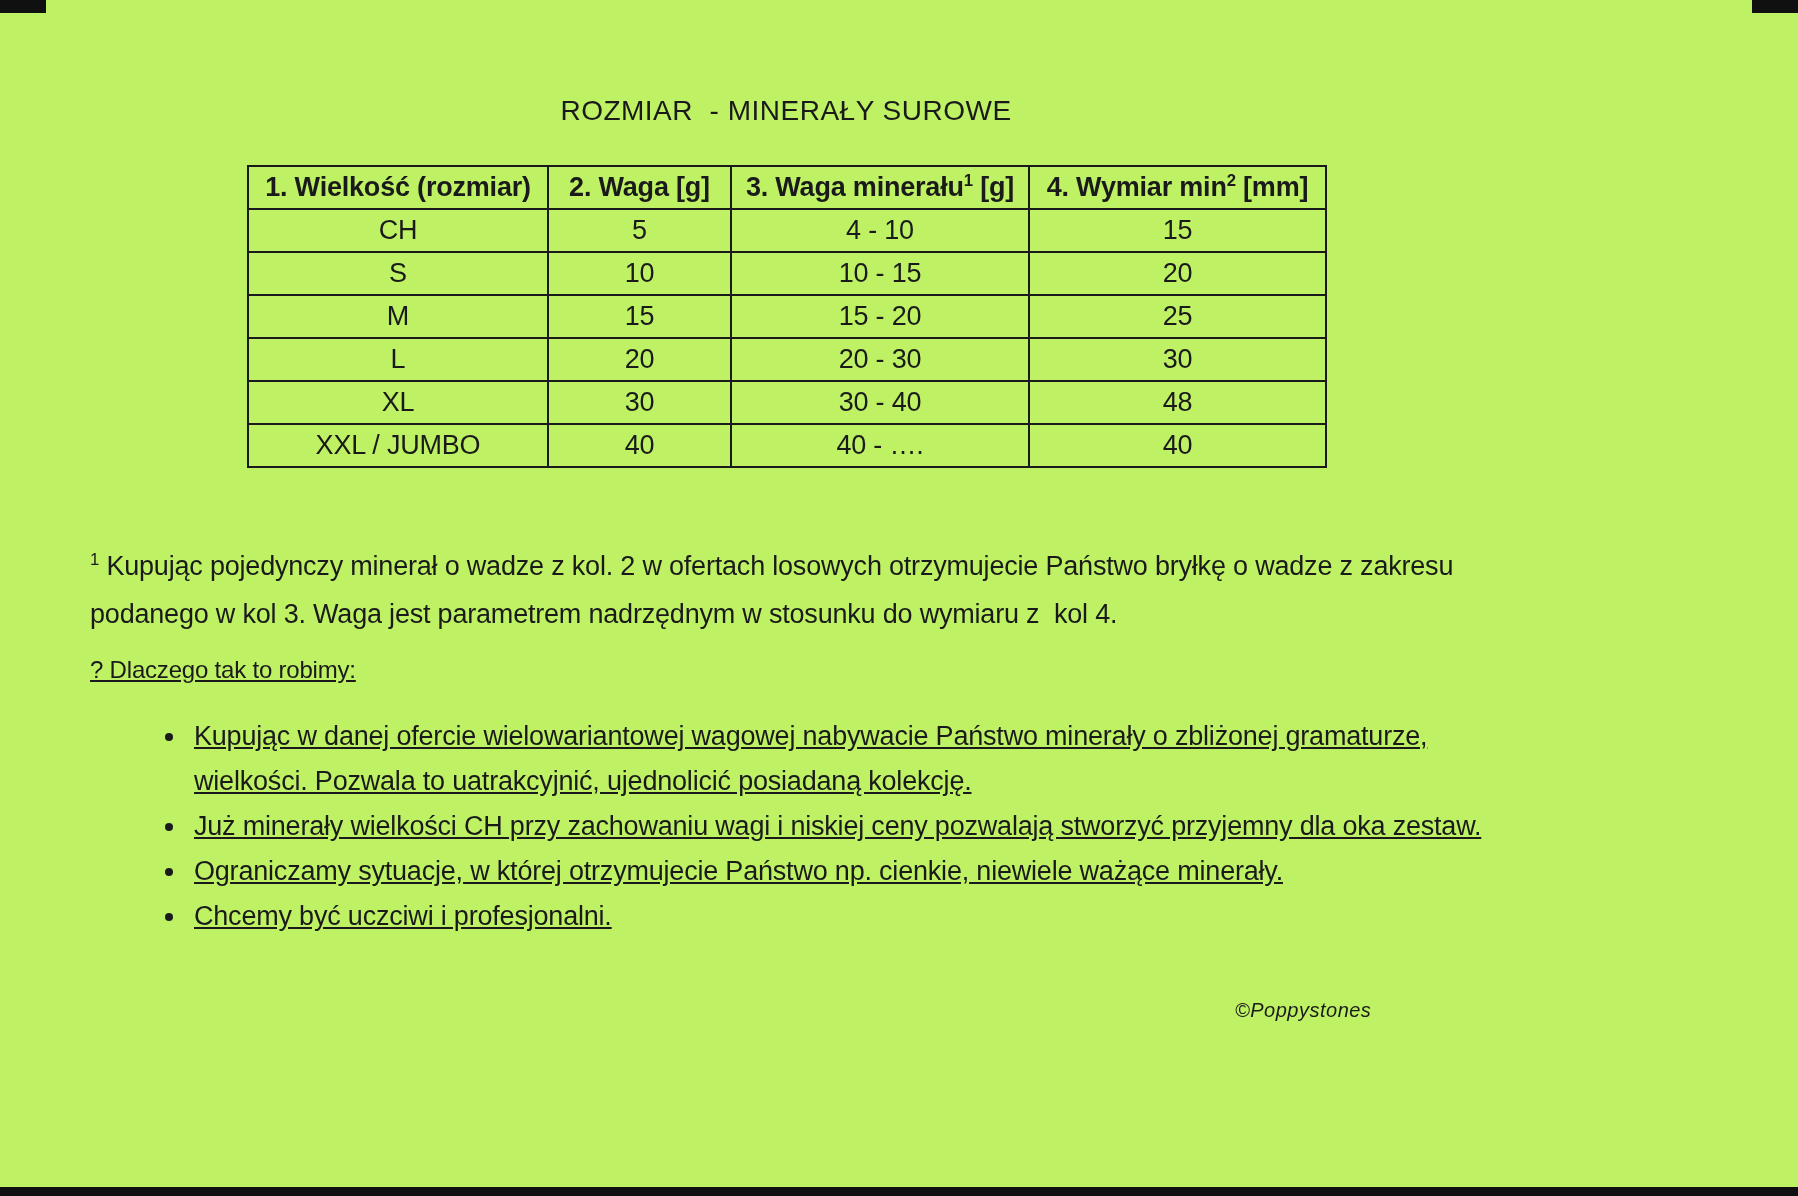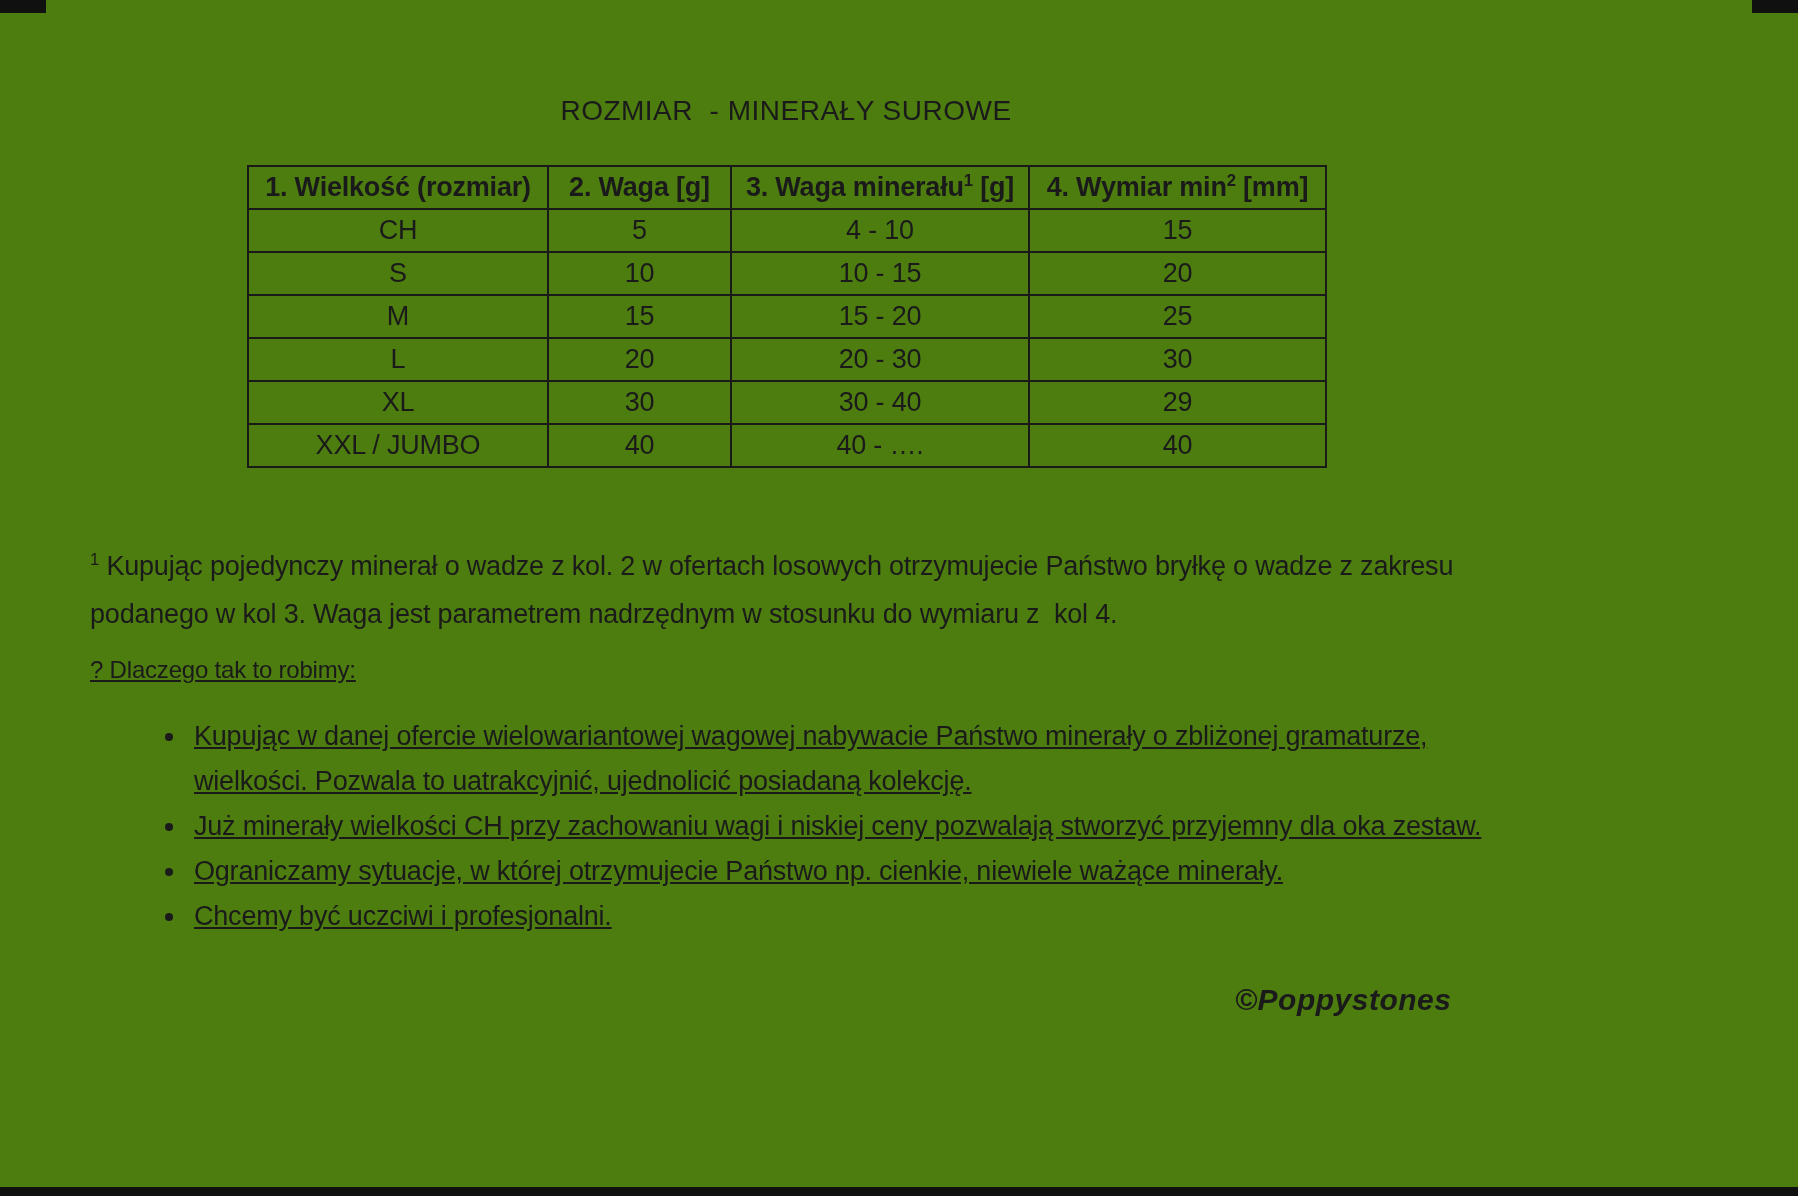--- a/index.html
+++ b/index.html
@@ -13,7 +13,7 @@
     position: relative;
     width: 1798px;
     height: 1196px;
-    background: #4d7c0f;
+    background: #bef264;
     overflow: hidden;
   }
   .doc {

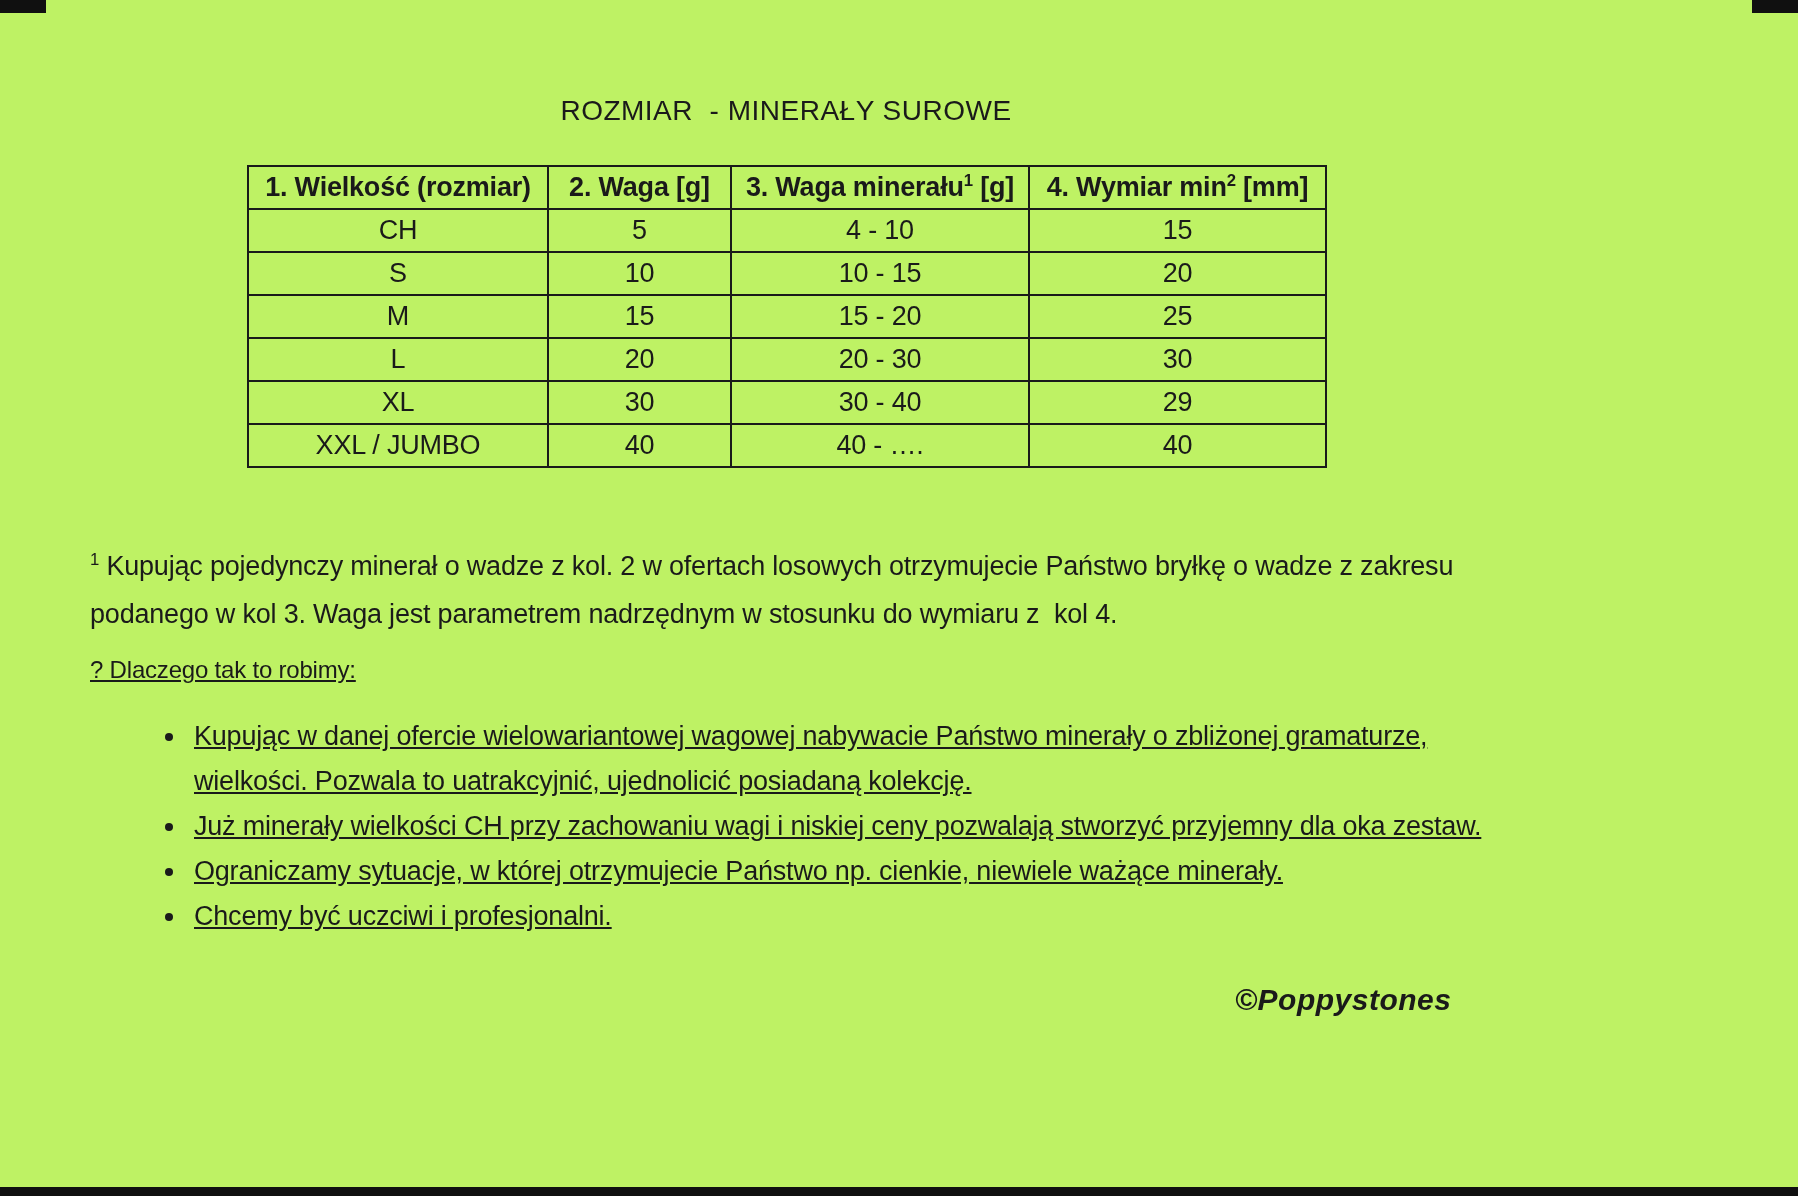--- a/index.html
+++ b/index.html
@@ -174,7 +174,7 @@
           <td class="c1">XL</td>
           <td class="c2">30</td>
           <td>30 - 40</td>
-          <td>29</td>
+          <td>48</td>
         </tr>
         <tr>
           <td class="c1">XXL / JUMBO</td>

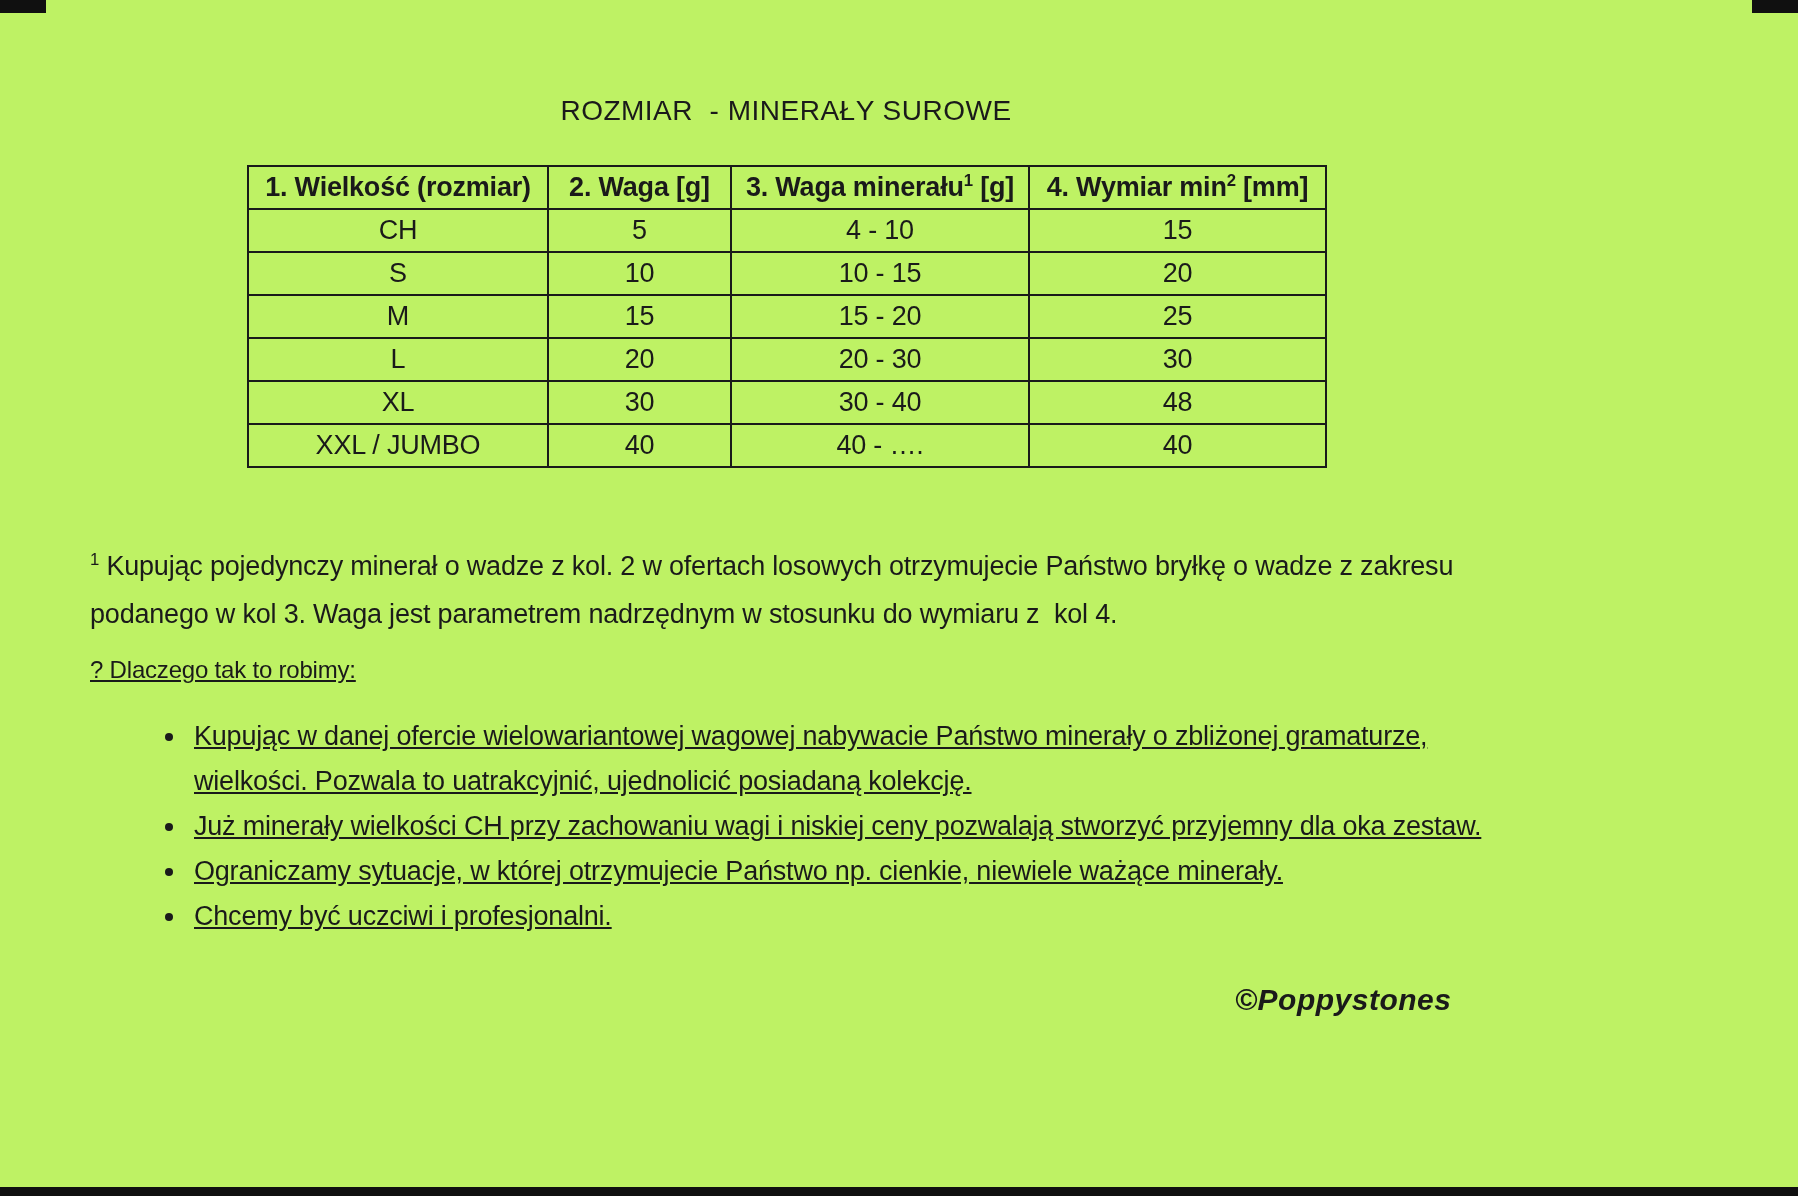--- a/index.html
+++ b/index.html
@@ -88,11 +88,10 @@
     padding-left: 6px;
   }
   .footer-credit {
-    margin: 44px 0 0 1145px;
-    font-size: 30px;
+    margin: 60px 0 0 1145px;
+    font-size: 20px;
     font-style: italic;
     letter-spacing: 0.5px;
-    font-weight: bold;
   }
   .scan-bar-bottom {
     position: absolute;

